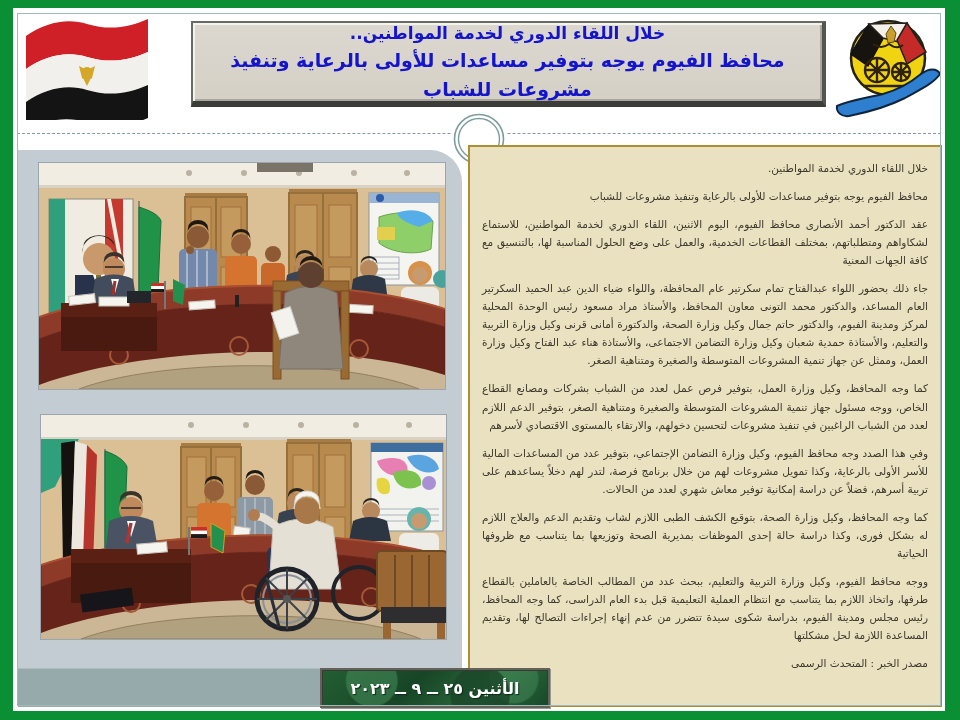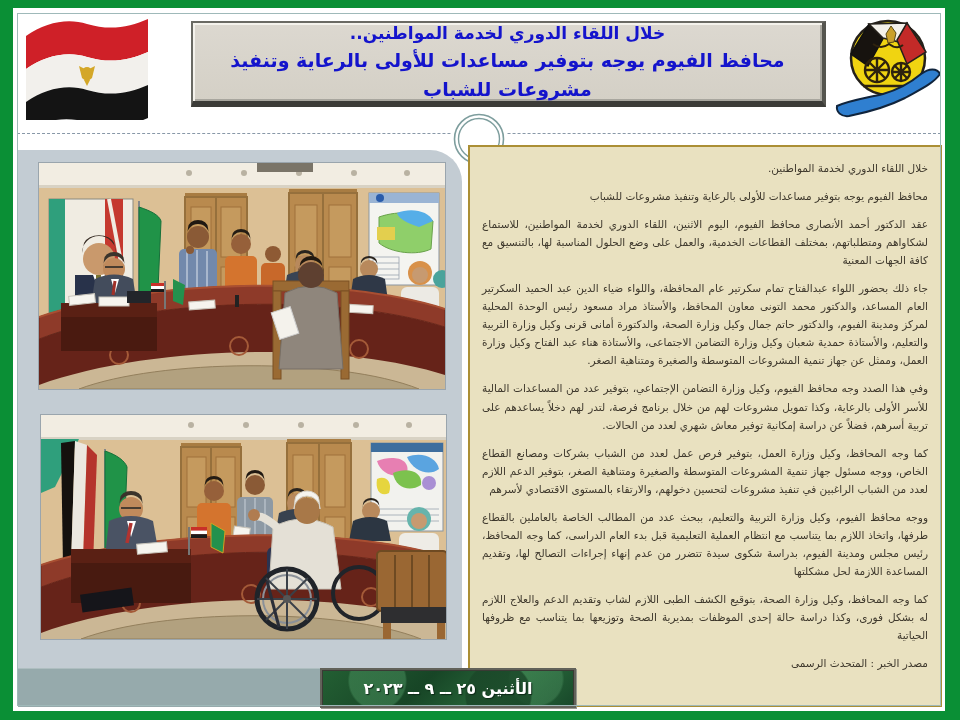--- a/index.html
+++ b/index.html
@@ -389,8 +389,8 @@
     <p>محافظ الفيوم يوجه بتوفير مساعدات للأولى بالرعاية وتنفيذ مشروعات للشباب</p>
     <p>عقد الدكتور أحمد الأنصارى محافظ الفيوم، اليوم الاثنين، اللقاء الدوري لخدمة المواطنين، للاستماع لشكاواهم ومتطلباتهم، بمختلف القطاعات الخدمية، والعمل على وضع الحلول المناسبة لها، بالتنسيق مع كافة الجهات المعنية</p>
     <p>جاء ذلك بحضور اللواء عبدالفتاح تمام سكرتير عام المحافظة، واللواء ضياء الدين عبد الحميد السكرتير العام المساعد، والدكتور محمد التونى معاون المحافظ، والأستاذ مراد مسعود رئيس الوحدة المحلية لمركز ومدينة الفيوم، والدكتور حاتم جمال وكيل وزارة الصحة، والدكتورة أمانى قرنى وكيل وزارة التربية والتعليم، والأستاذة حمدية شعبان وكيل وزارة التضامن الاجتماعى، والأستاذة هناء عبد الفتاح وكيل وزارة العمل، وممثل عن جهاز تنمية المشروعات المتوسطة والصغيرة ومتناهية الصغر.</p>
+    <p>كما وجه المحافظ، وكيل وزارة العمل، بتوفير فرص عمل لعدد من الشباب بشركات ومصانع القطاع الخاص، ووجه مسئول جهاز تنمية المشروعات المتوسطة والصغيرة ومتناهية الصغر، بتوفير الدعم اللازم لعدد من الشباب الراغبين في تنفيذ مشروعات لتحسين دخولهم، والارتقاء بالمستوى الاقتصادي لأسرهم</p>
     <p>وفي هذا الصدد وجه محافظ الفيوم، وكيل وزارة التضامن الإجتماعي، بتوفير عدد من المساعدات المالية للأسر الأولى بالرعاية، وكذا تمويل مشروعات لهم من خلال برنامج فرصة، لتدر لهم دخلاً يساعدهم على تربية أسرهم، فضلاً عن دراسة إمكانية توفير معاش شهري لعدد من الحالات.</p>
-    <p>كما وجه المحافظ، وكيل وزارة العمل، بتوفير فرص عمل لعدد من الشباب بشركات ومصانع القطاع الخاص، ووجه مسئول جهاز تنمية المشروعات المتوسطة والصغيرة ومتناهية الصغر، بتوفير الدعم اللازم لعدد من الشباب الراغبين في تنفيذ مشروعات لتحسين دخولهم، والارتقاء بالمستوى الاقتصادي لأسرهم</p>
     <p>ووجه محافظ الفيوم، وكيل وزارة التربية والتعليم، ببحث عدد من المطالب الخاصة بالعاملين بالقطاع طرفها، واتخاذ اللازم بما يتناسب مع انتظام العملية التعليمية قبل بدء العام الدراسى، كما وجه المحافظ، رئيس مجلس ومدينة الفيوم، بدراسة شكوى سيدة تتضرر من عدم إنهاء إجراءات التصالح لها، وتقديم المساعدة اللازمة لحل مشكلتها</p>
     <p>كما وجه المحافظ، وكيل وزارة الصحة، بتوقيع الكشف الطبى اللازم لشاب وتقديم الدعم والعلاج اللازم له بشكل فورى، وكذا دراسة حالة إحدى الموظفات بمديرية الصحة وتوزيعها بما يتناسب مع ظروفها الحياتية</p>
     <p class="src">مصدر الخبر : المتحدث الرسمى</p>

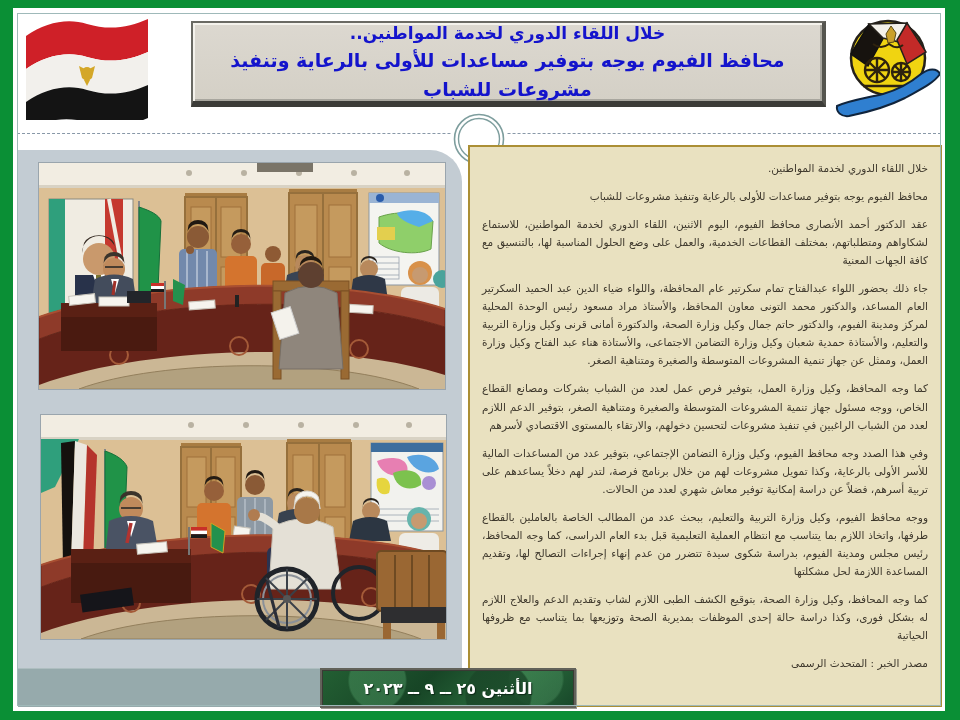--- a/index.html
+++ b/index.html
@@ -391,8 +391,8 @@
     <p>جاء ذلك بحضور اللواء عبدالفتاح تمام سكرتير عام المحافظة، واللواء ضياء الدين عبد الحميد السكرتير العام المساعد، والدكتور محمد التونى معاون المحافظ، والأستاذ مراد مسعود رئيس الوحدة المحلية لمركز ومدينة الفيوم، والدكتور حاتم جمال وكيل وزارة الصحة، والدكتورة أمانى قرنى وكيل وزارة التربية والتعليم، والأستاذة حمدية شعبان وكيل وزارة التضامن الاجتماعى، والأستاذة هناء عبد الفتاح وكيل وزارة العمل، وممثل عن جهاز تنمية المشروعات المتوسطة والصغيرة ومتناهية الصغر.</p>
     <p>كما وجه المحافظ، وكيل وزارة العمل، بتوفير فرص عمل لعدد من الشباب بشركات ومصانع القطاع الخاص، ووجه مسئول جهاز تنمية المشروعات المتوسطة والصغيرة ومتناهية الصغر، بتوفير الدعم اللازم لعدد من الشباب الراغبين في تنفيذ مشروعات لتحسين دخولهم، والارتقاء بالمستوى الاقتصادي لأسرهم</p>
     <p>وفي هذا الصدد وجه محافظ الفيوم، وكيل وزارة التضامن الإجتماعي، بتوفير عدد من المساعدات المالية للأسر الأولى بالرعاية، وكذا تمويل مشروعات لهم من خلال برنامج فرصة، لتدر لهم دخلاً يساعدهم على تربية أسرهم، فضلاً عن دراسة إمكانية توفير معاش شهري لعدد من الحالات.</p>
+    <p>كما وجه المحافظ، وكيل وزارة الصحة، بتوقيع الكشف الطبى اللازم لشاب وتقديم الدعم والعلاج اللازم له بشكل فورى، وكذا دراسة حالة إحدى الموظفات بمديرية الصحة وتوزيعها بما يتناسب مع ظروفها الحياتية</p>
     <p>ووجه محافظ الفيوم، وكيل وزارة التربية والتعليم، ببحث عدد من المطالب الخاصة بالعاملين بالقطاع طرفها، واتخاذ اللازم بما يتناسب مع انتظام العملية التعليمية قبل بدء العام الدراسى، كما وجه المحافظ، رئيس مجلس ومدينة الفيوم، بدراسة شكوى سيدة تتضرر من عدم إنهاء إجراءات التصالح لها، وتقديم المساعدة اللازمة لحل مشكلتها</p>
-    <p>كما وجه المحافظ، وكيل وزارة الصحة، بتوقيع الكشف الطبى اللازم لشاب وتقديم الدعم والعلاج اللازم له بشكل فورى، وكذا دراسة حالة إحدى الموظفات بمديرية الصحة وتوزيعها بما يتناسب مع ظروفها الحياتية</p>
     <p class="src">مصدر الخبر : المتحدث الرسمى</p>
   </div>
 

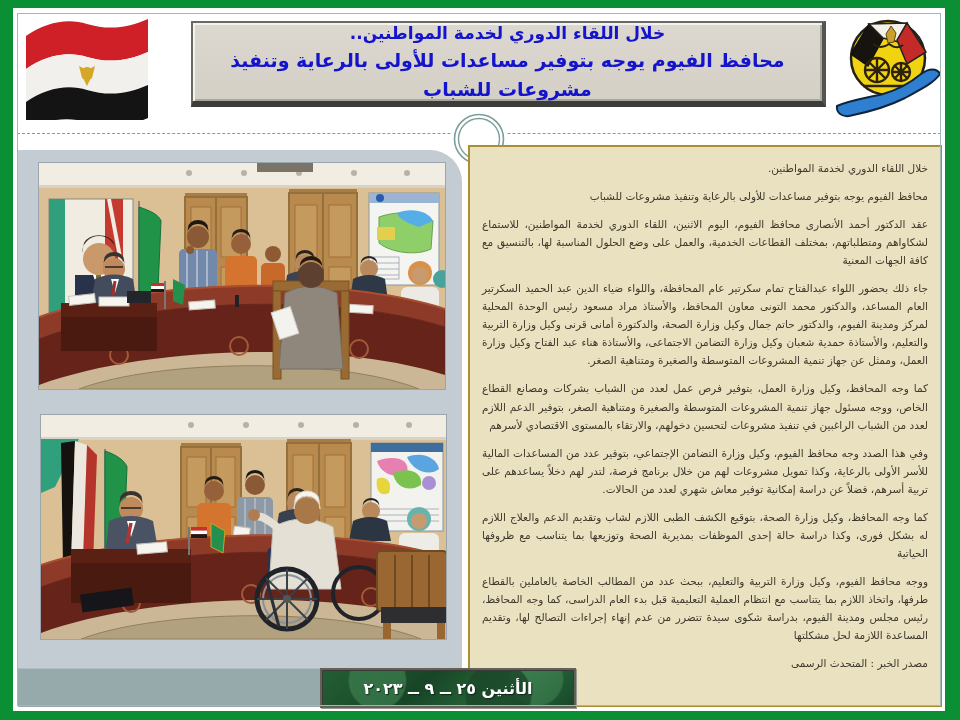--- a/index.html
+++ b/index.html
@@ -49,7 +49,7 @@
   .article-panel p.src{text-align:right;}
   
   .date-banner{
-    left:307px;top:660px;width:256px;height:40px;box-sizing:border-box;
+    left:307px;top:660px;width:230px;height:40px;box-sizing:border-box;
     background:
       radial-gradient(circle at 22% 30%, rgba(70,140,90,.55) 0 14%, transparent 15%),
       radial-gradient(circle at 70% 70%, rgba(26,70,40,.8) 0 18%, transparent 19%),

